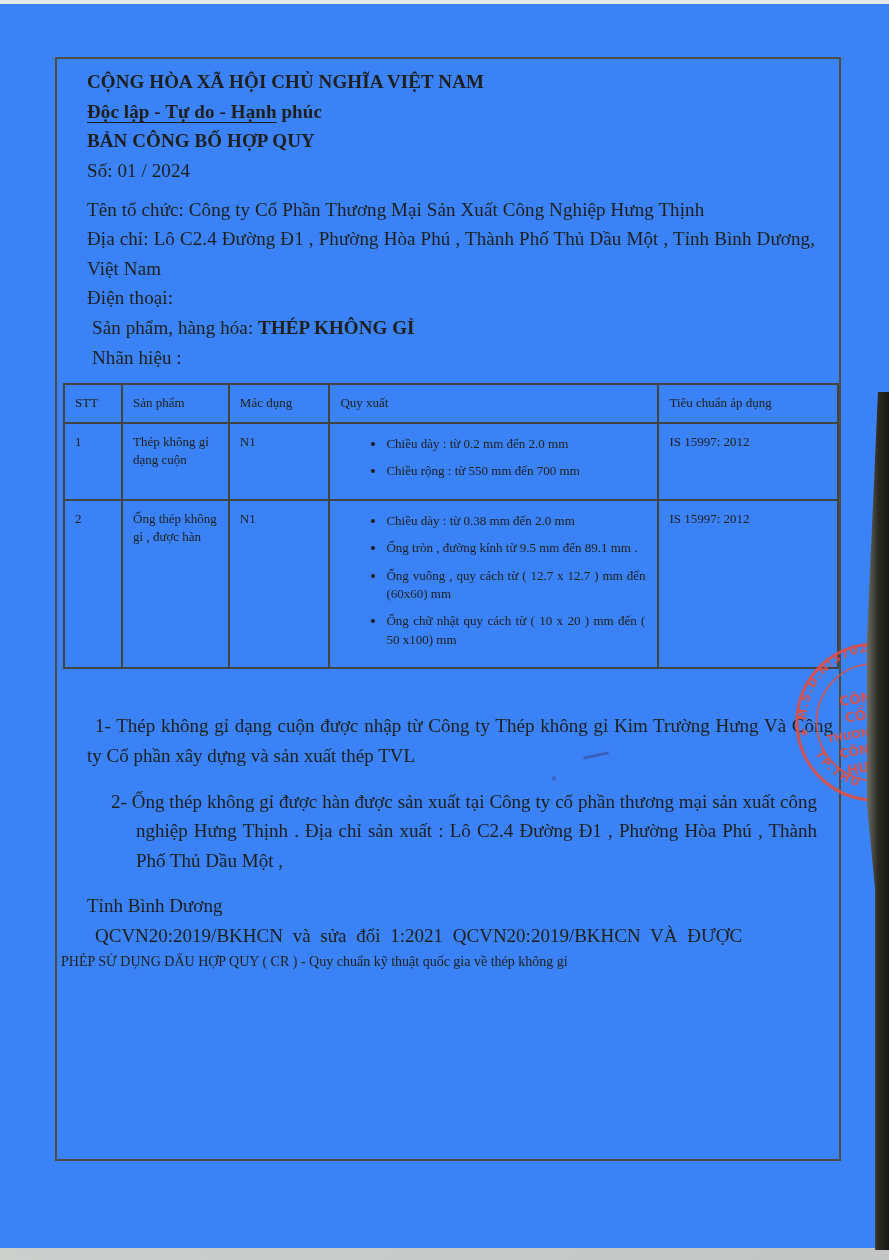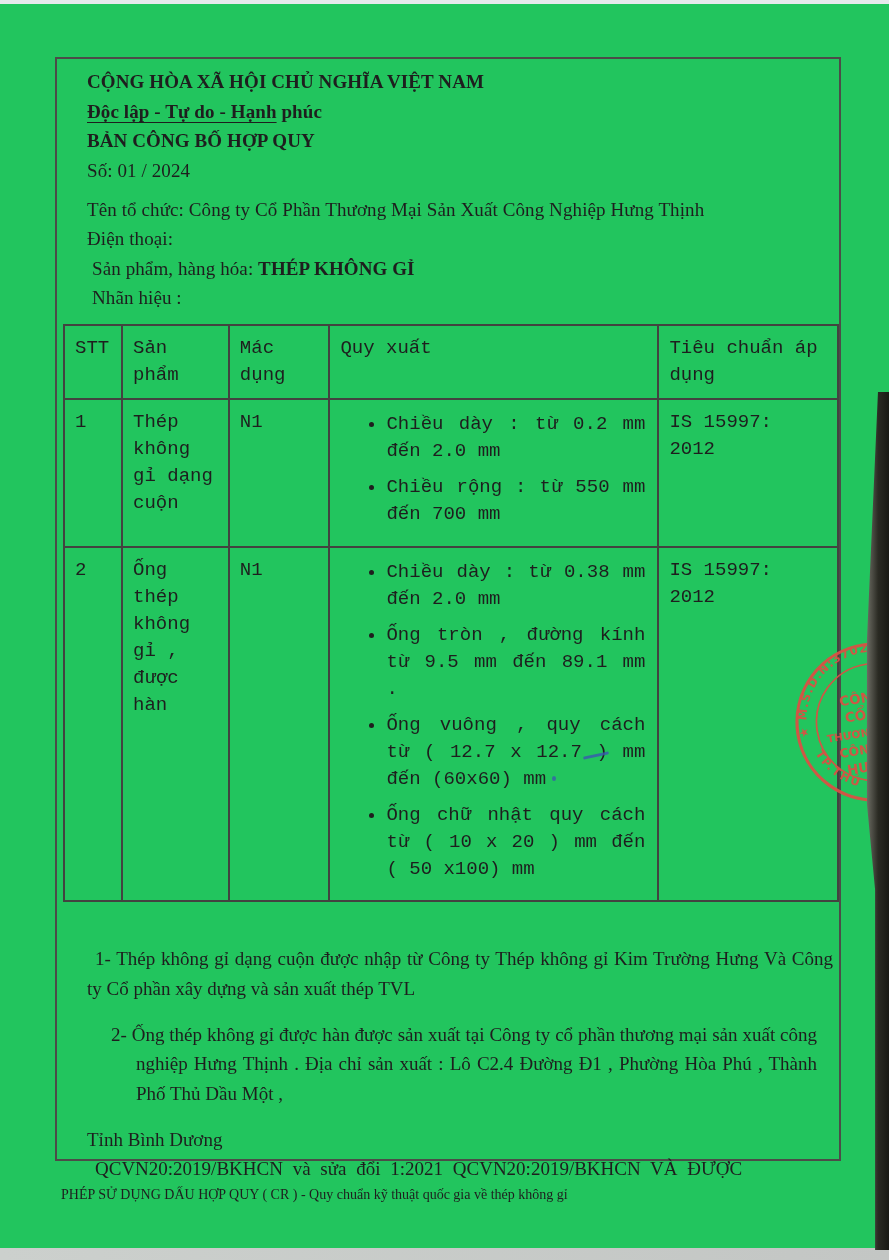--- a/index.html
+++ b/index.html
@@ -5,7 +5,7 @@
   html,body{margin:0;padding:0;}
   .page{
     position:relative; width:889px; height:1260px;
-    background:#22c55e; overflow:hidden;
+    background:#3b82f6; overflow:hidden;
     font-family:"Liberation Serif", serif;
     color:#1e1e1e;
   }

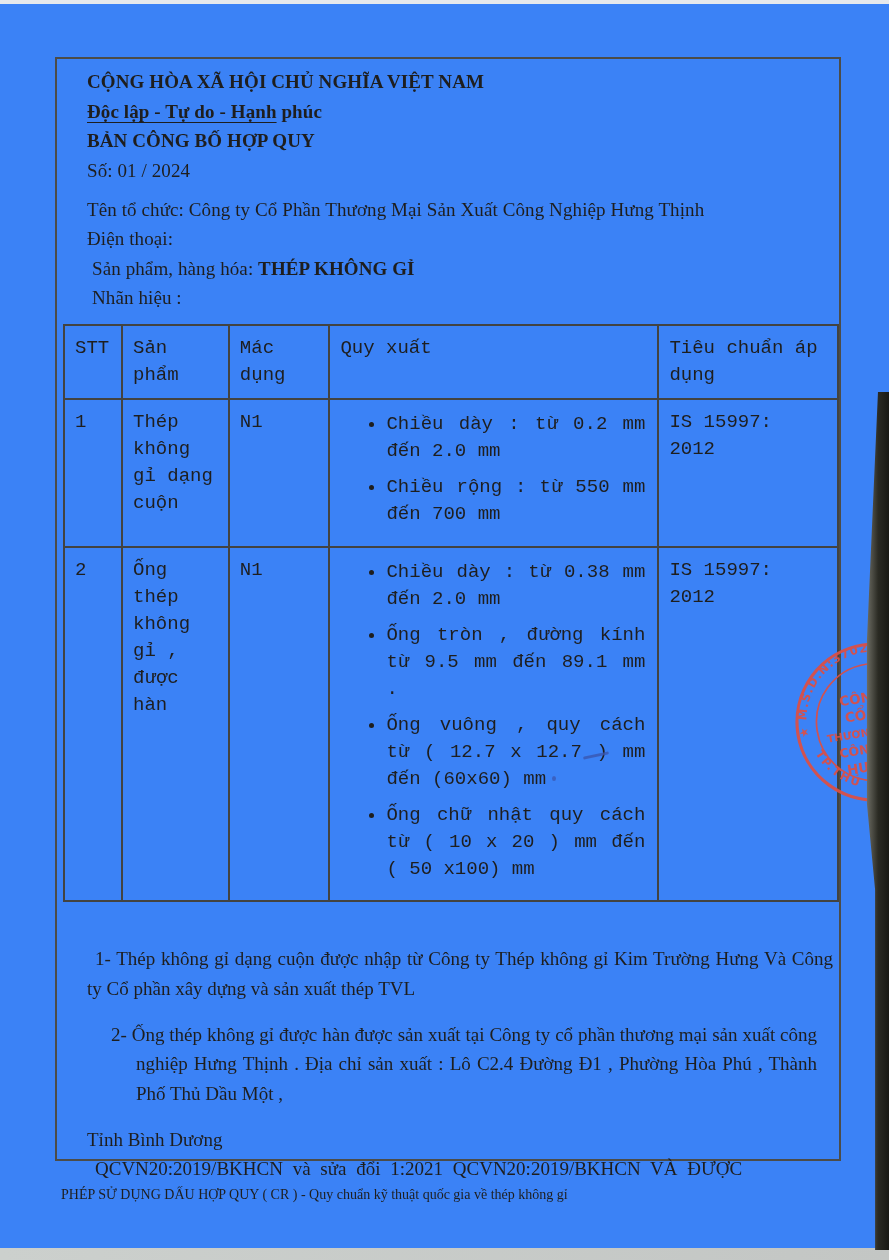--- a/index.html
+++ b/index.html
@@ -72,6 +72,7 @@
     <p class="p so center">Số: 01 / 2024</p>
 
     <p class="p first">Tên tổ chức: Công ty Cổ Phần Thương Mại Sản Xuất Công Nghiệp Hưng Thịnh</p>
+    <p class="p">Địa chỉ: Lô C2.4 Đường Đ1 , Phường Hòa Phú , Thành Phố Thủ Dầu Một , Tỉnh Bình Dương, Việt Nam</p>
     <p class="p">Điện thoại:</p>
 
     <p class="p ind4"><span>Sản phẩm, hàng hóa: </span><span class="bold">THÉP KHÔNG GỈ</span></p>

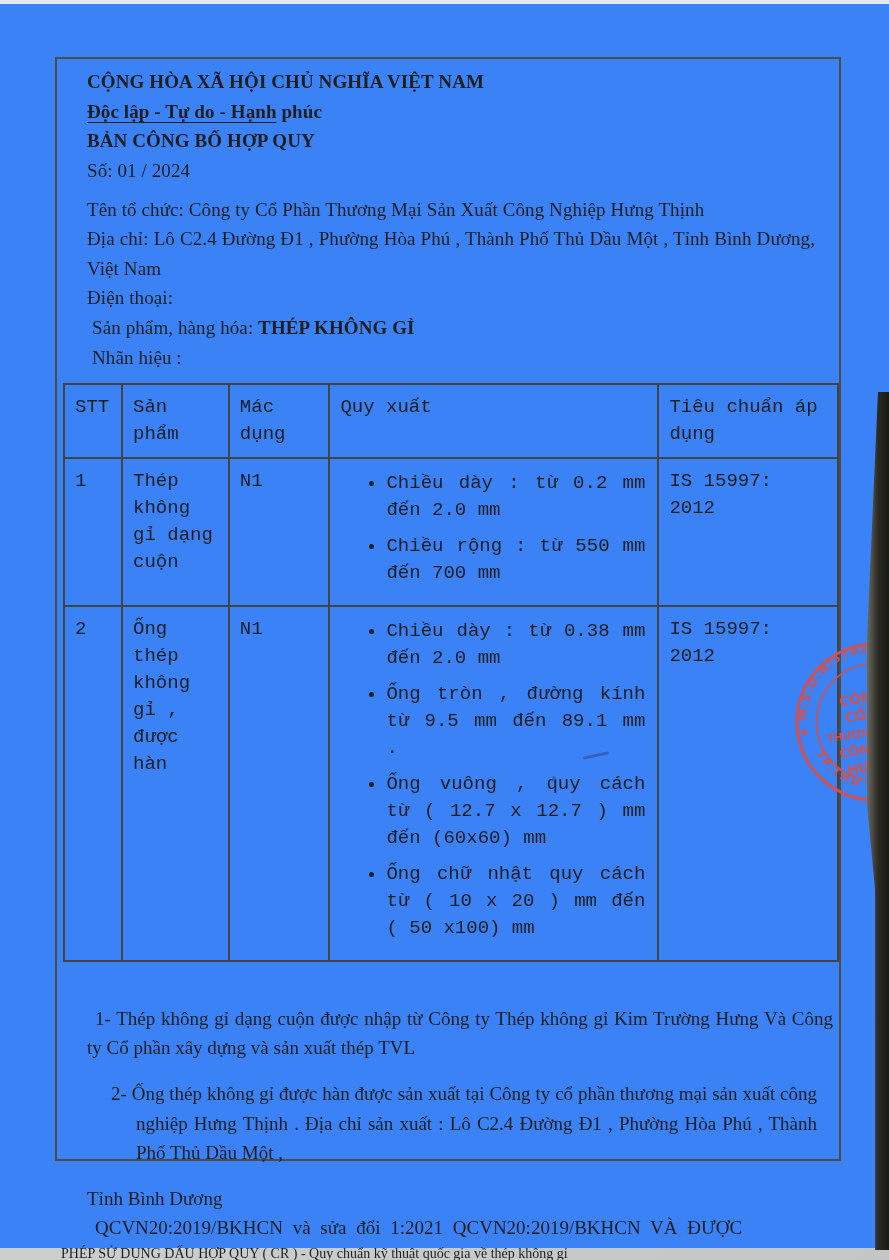--- a/index.html
+++ b/index.html
@@ -34,7 +34,7 @@
   table.spec{
     border-collapse:collapse; table-layout:fixed;
     margin:11px 0 0 -24px; width:calc(100% + 48px);
-    font-size:19px; line-height:1.42;font-family:Liberation Mono, monospace;
+    font-size:13px; line-height:1.42;
   }
   table.spec th, table.spec td{
     border:2px solid #434340; vertical-align:top; padding:9px 10px;

